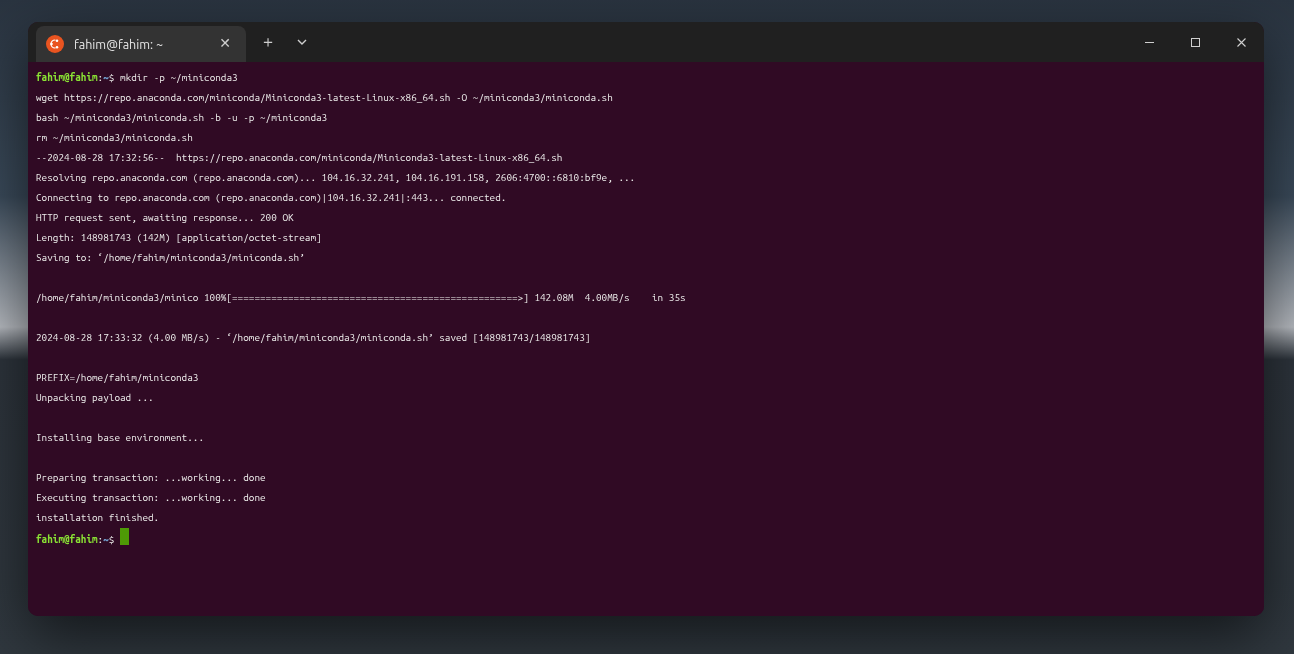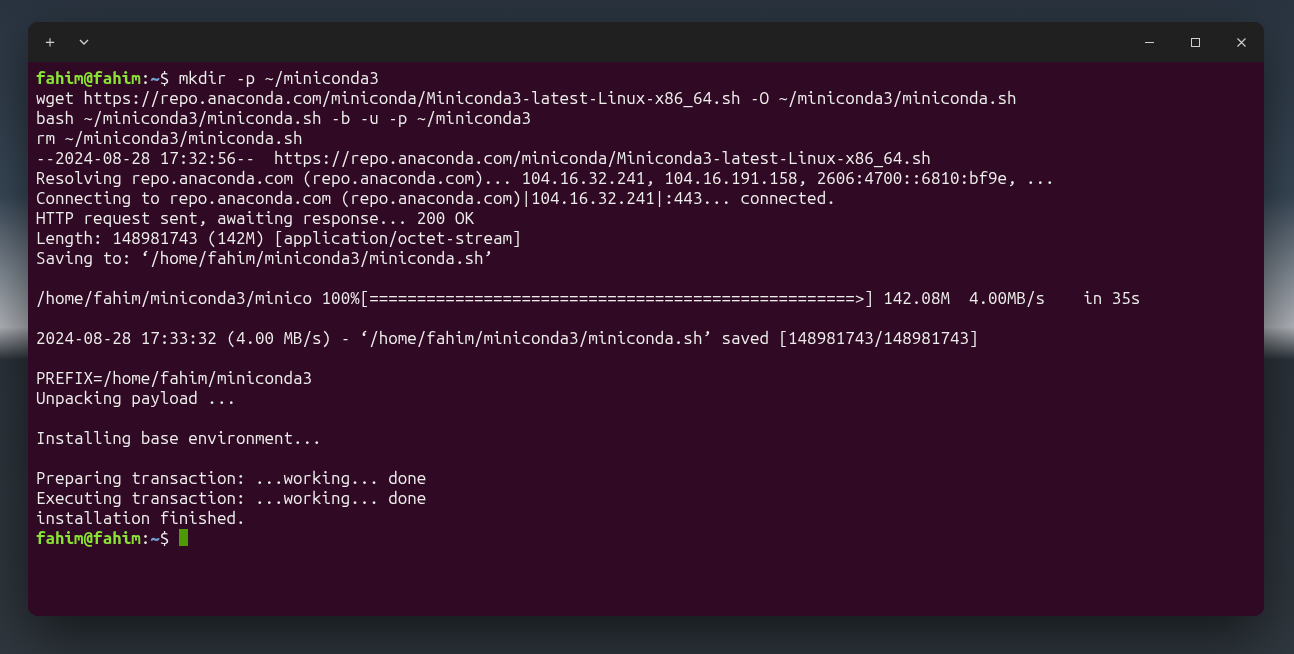--- a/index.html
+++ b/index.html
@@ -136,6 +136,18 @@
 <div class="window">
 
   <div class="titlebar">
+    <div class="tab">
+      <span class="tab-icon">
+        <svg viewBox="0 0 24 24">
+          <circle cx="5" cy="12" r="2.6" fill="#fff"></circle>
+          <circle cx="16" cy="5.5" r="2.6" fill="#fff"></circle>
+          <circle cx="16" cy="18.5" r="2.6" fill="#fff"></circle>
+          <path d="M12 4a8 8 0 1 0 0 16" fill="none" stroke="#fff" stroke-width="2.4" stroke-linecap="round"></path>
+        </svg>
+      </span>
+      <span class="tab-title">fahim@fahim: ~</span>
+      <span class="tab-close">✕</span>
+    </div>
 
     <div class="tab-actions">
       <span class="tab-btn">＋</span>

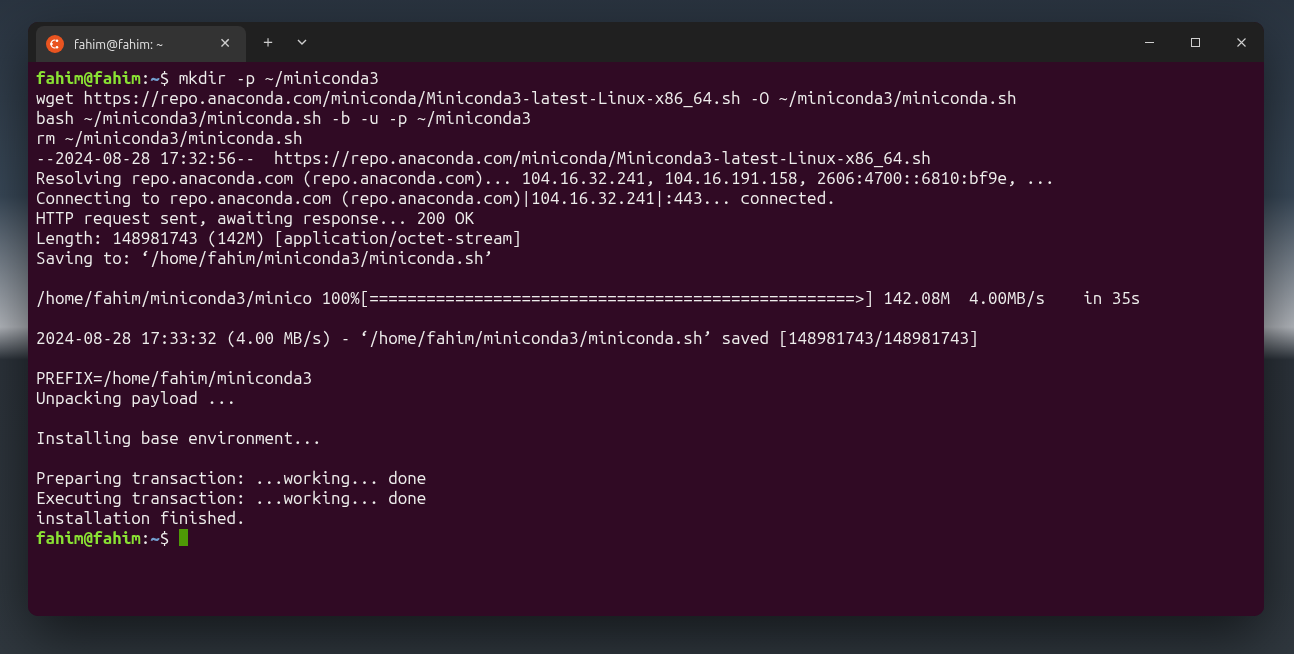--- a/index.html
+++ b/index.html
@@ -110,7 +110,7 @@
     background: #300a24;
     padding: 6px 8px;
     color: #eeeeec;
-    font-size: 17px;
+    font-size: 10px;
     line-height: 20px;
     white-space: pre;
     font-family: "Ubuntu Mono","DejaVu Sans Mono","Consolas",monospace;

